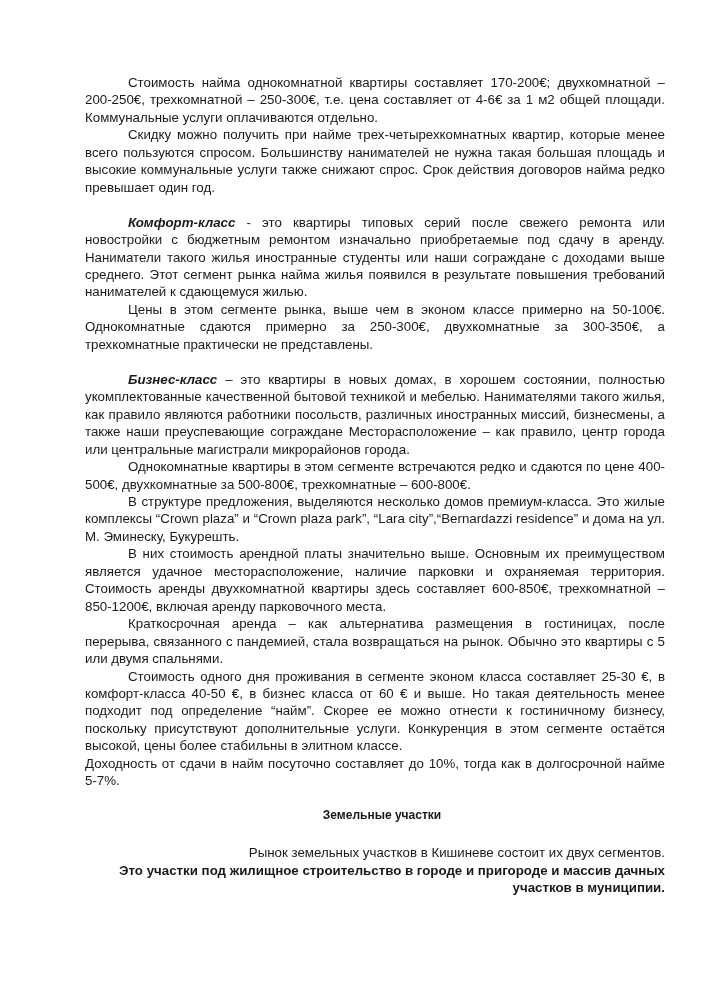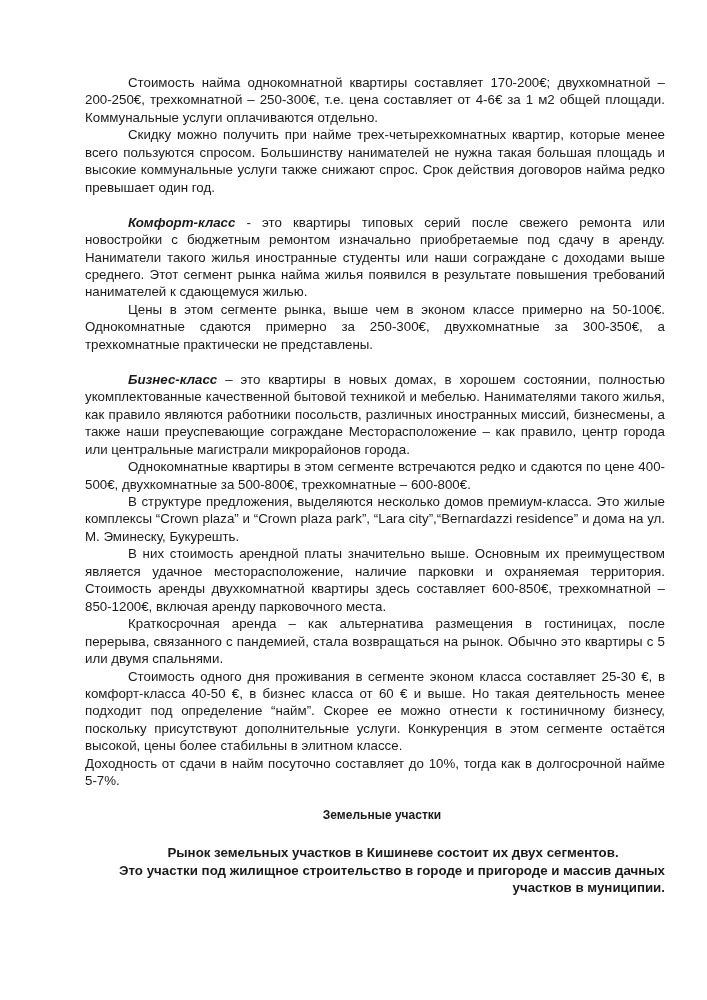--- a/index.html
+++ b/index.html
@@ -20,7 +20,7 @@
   }
   .gap-h1 { height: 17px; }
   .gap-h2 { height: 20px; }
-  .p.ind2 { text-indent: 36px; text-align: center; font-weight: bold; }
+  .p.ind2 { text-indent: 36px; text-align: right; }
 </style>
 </head>
 <body>

